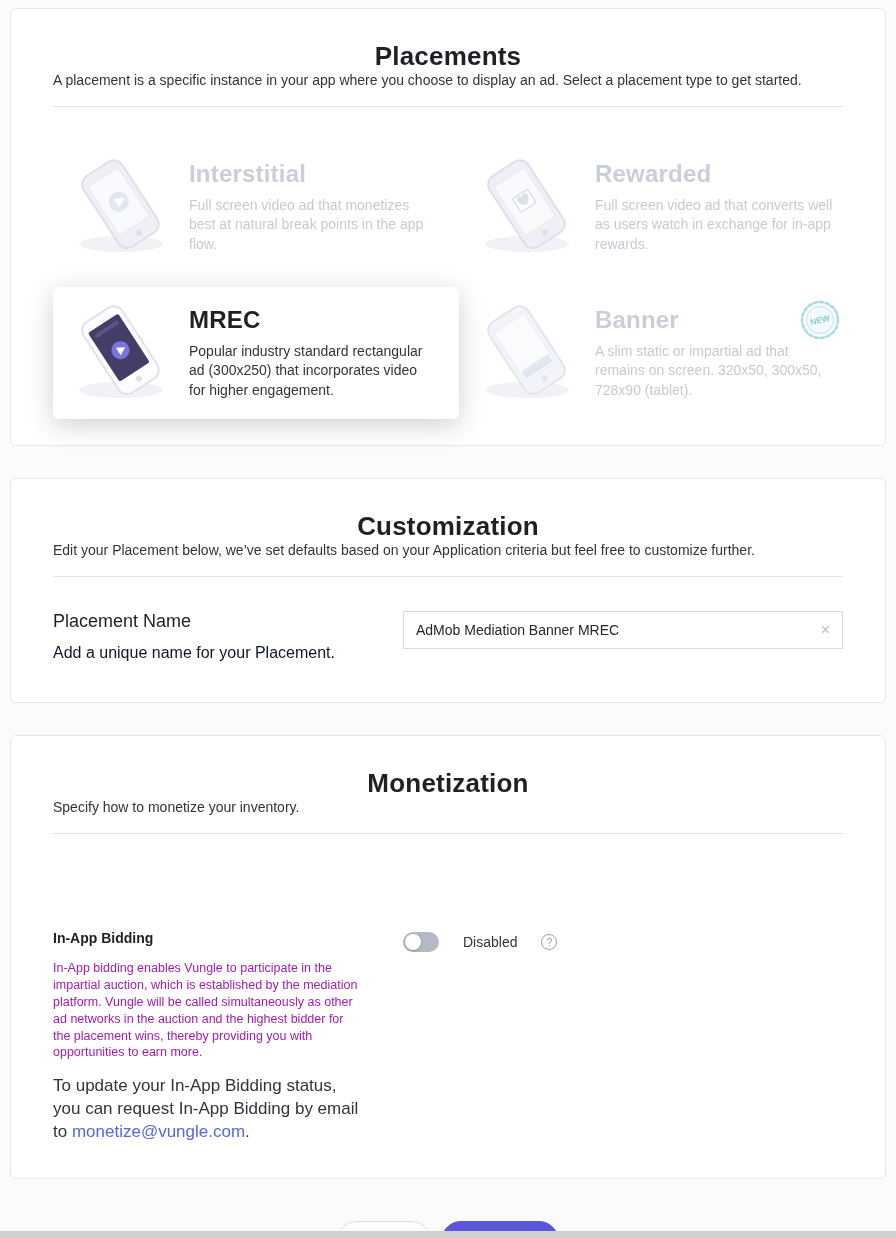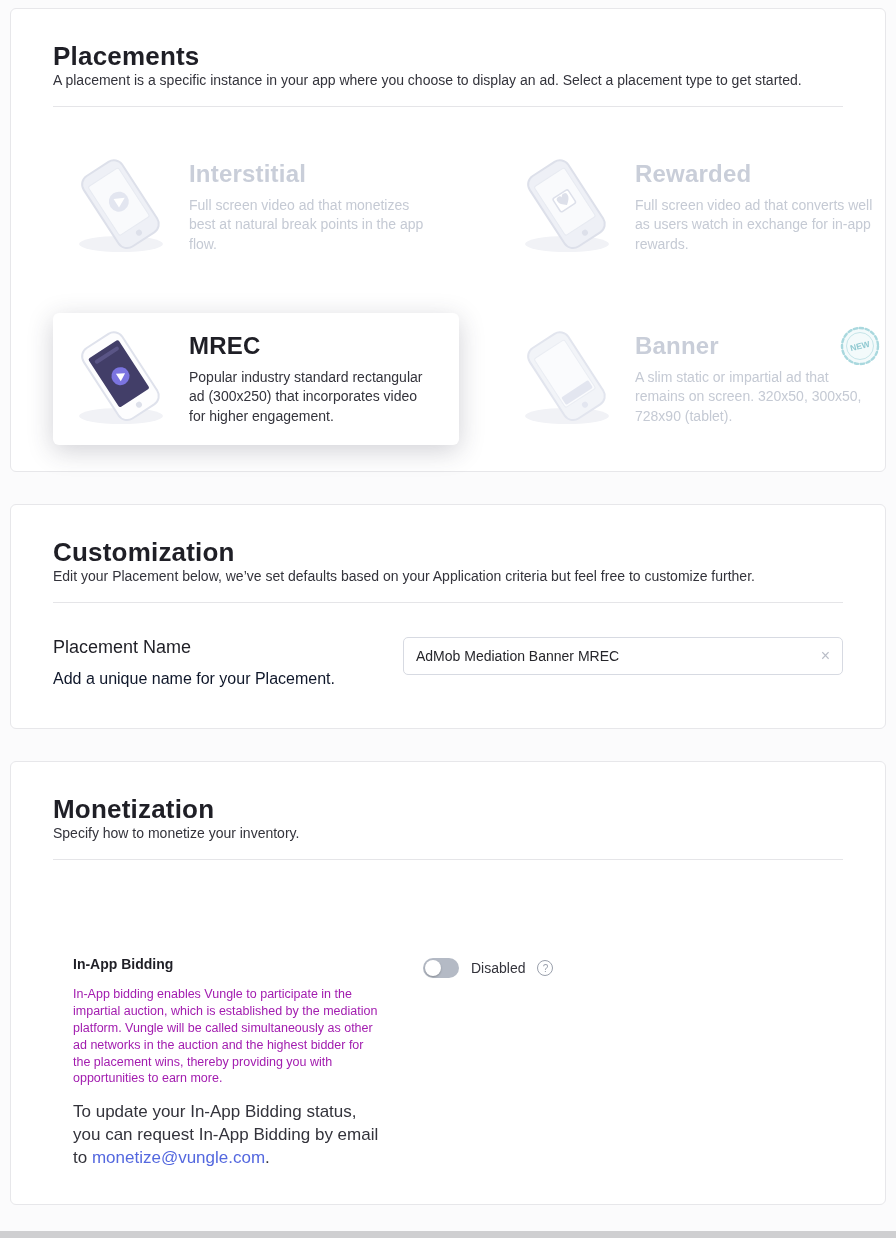--- a/index.html
+++ b/index.html
@@ -22,6 +22,7 @@
     font-weight: 700;
     color: #1f1f26;
     letter-spacing: 0.2px;
+    text-align: center;
   }
   .card-sub {
     font-size: 14px;

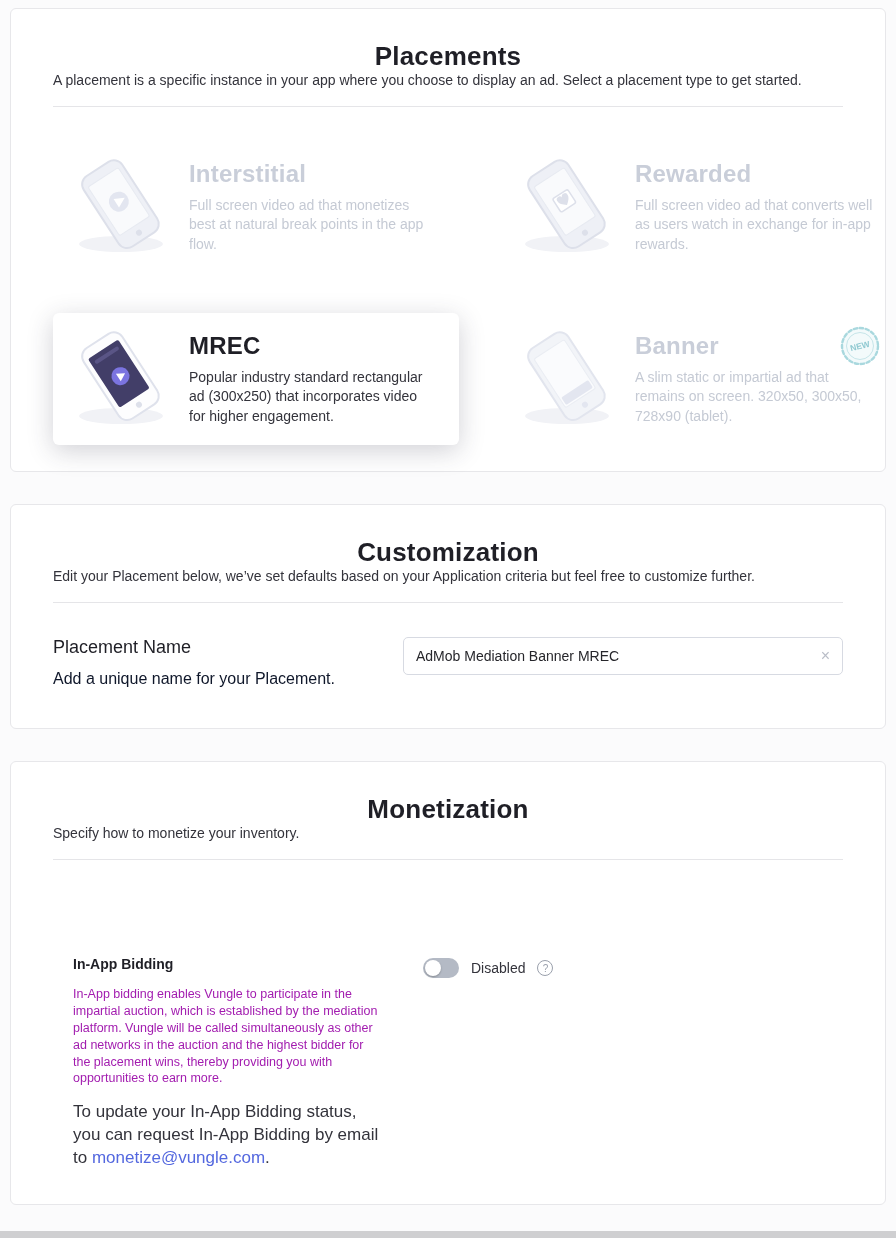--- a/index.html
+++ b/index.html
@@ -42,7 +42,6 @@
     column-gap: 0px;
     row-gap: 14px;
     margin-top: 34px;
-    gap: 40px;
   }
   .tile {
     position: relative;

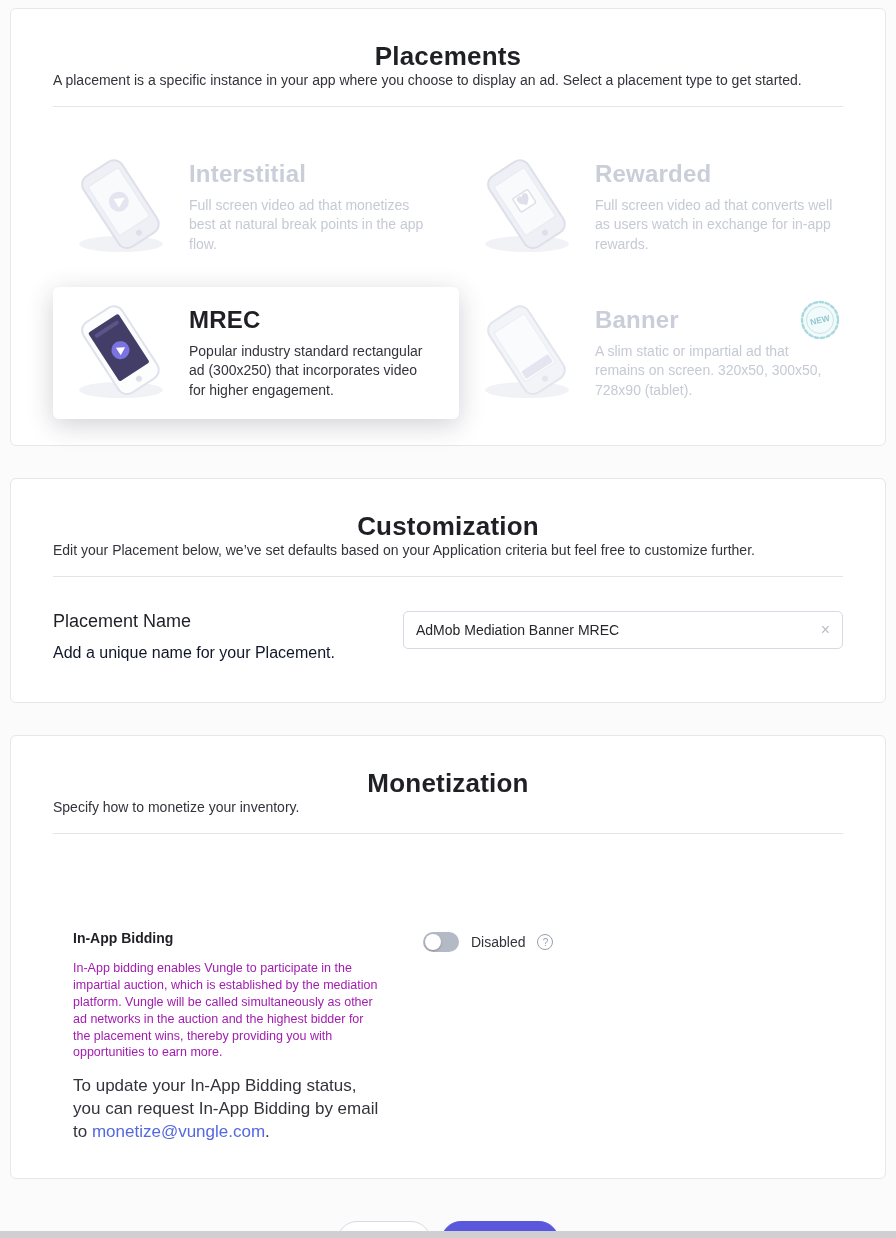--- a/index.html
+++ b/index.html
@@ -99,7 +99,7 @@
     flex: 1;
     height: 38px;
     border: 1px solid #d7dae2;
-    border-radius: 5px;
+    border-radius: 0;
     background: #ffffff;
     display: flex;
     align-items: center;

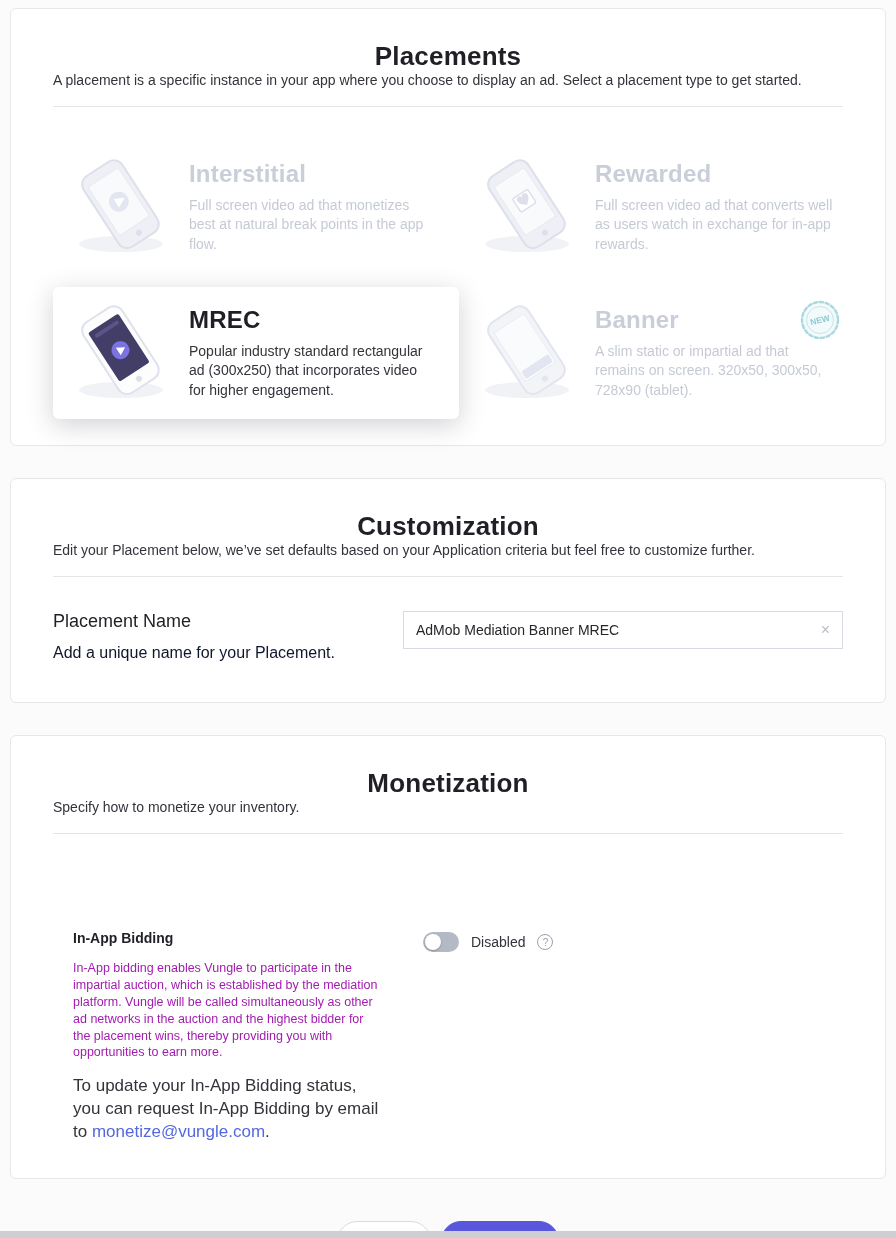--- a/index.html
+++ b/index.html
@@ -122,7 +122,7 @@
     align-items: flex-start;
     margin-top: 96px;
   }
-  .bidding-left { width: 350px; flex: none; padding-right: 40px; margin-left: 20px; }
+  .bidding-left { width: 350px; flex: none; padding-right: 40px; }
   .bidding-title { font-size: 14px; font-weight: 700; color: #1f1f26; }
   .bidding-desc {
     margin-top: 14px;

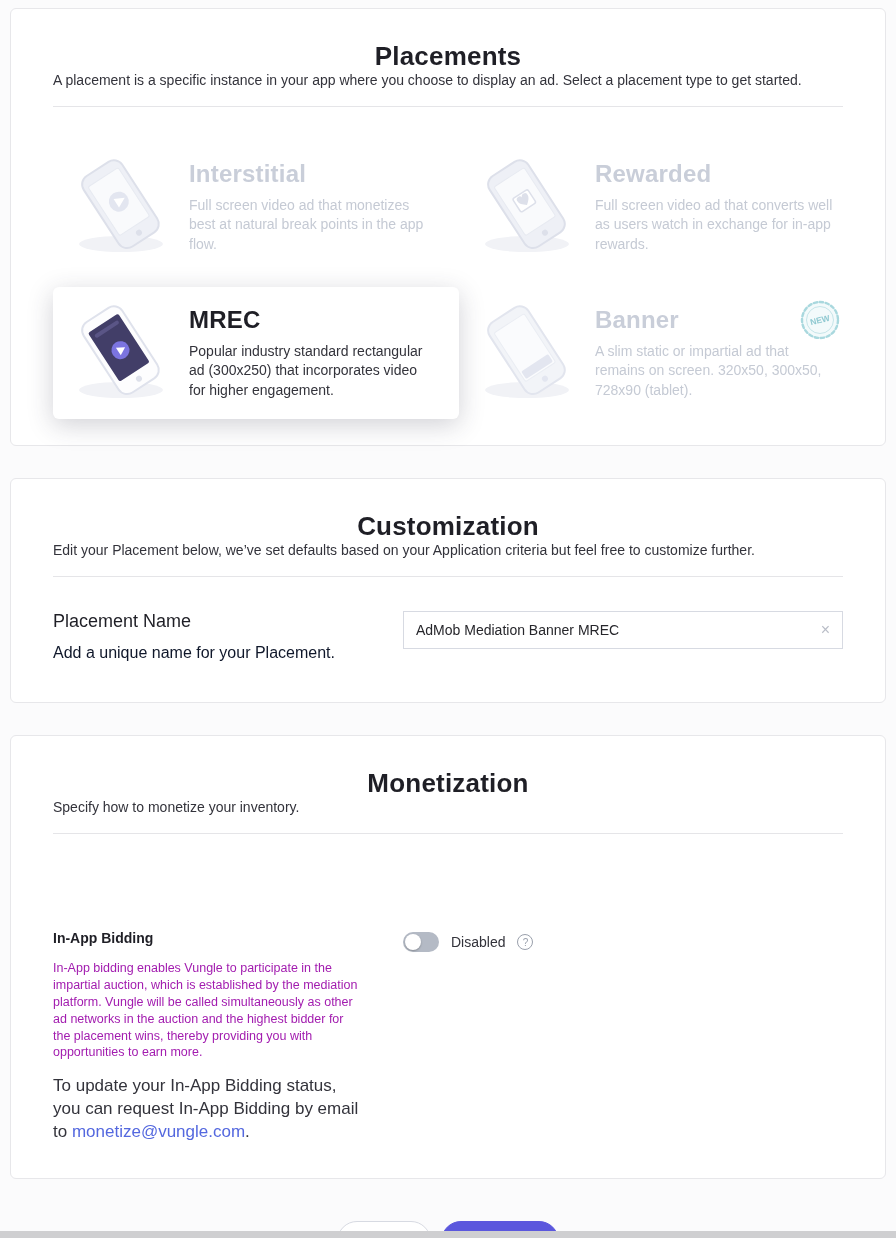--- a/index.html
+++ b/index.html
@@ -141,7 +141,7 @@
     text-decoration: none;
     cursor: pointer;
   }
-  .bidding-right { display: flex; align-items: center; gap: 12px; padding-top: 2px; }
+  .bidding-right { display: flex; align-items: center; gap: 24px; padding-top: 2px; }
   .toggle {
     width: 36px;
     height: 20px;

